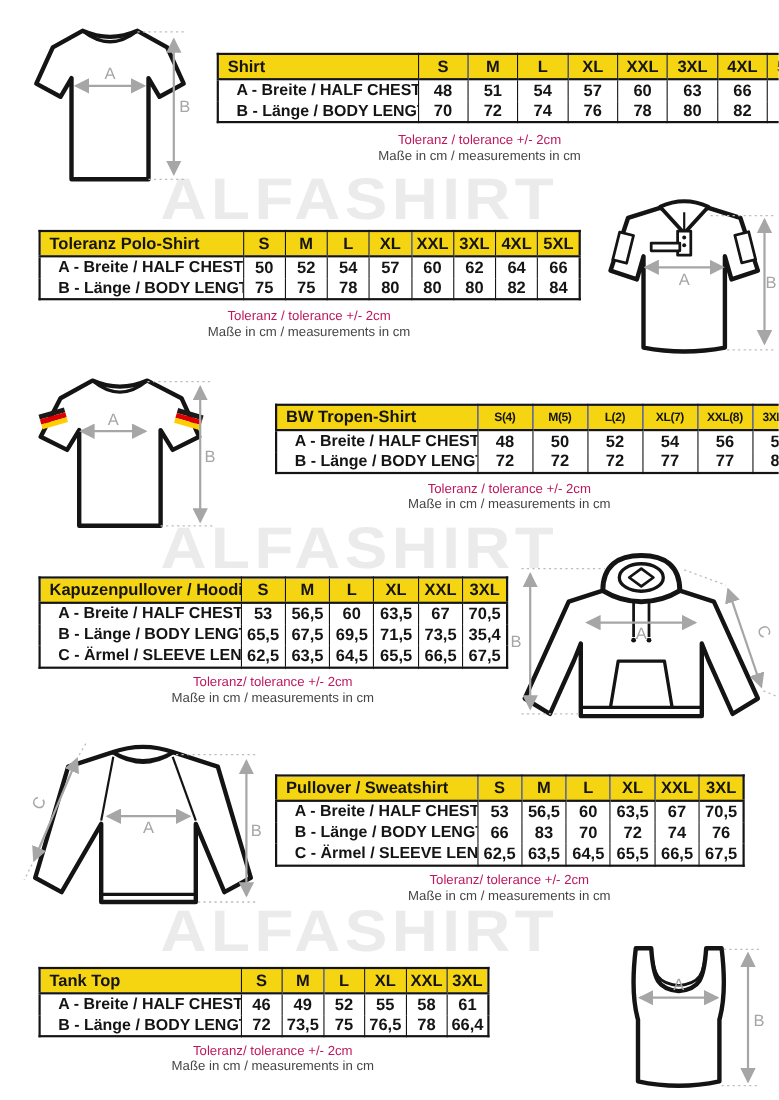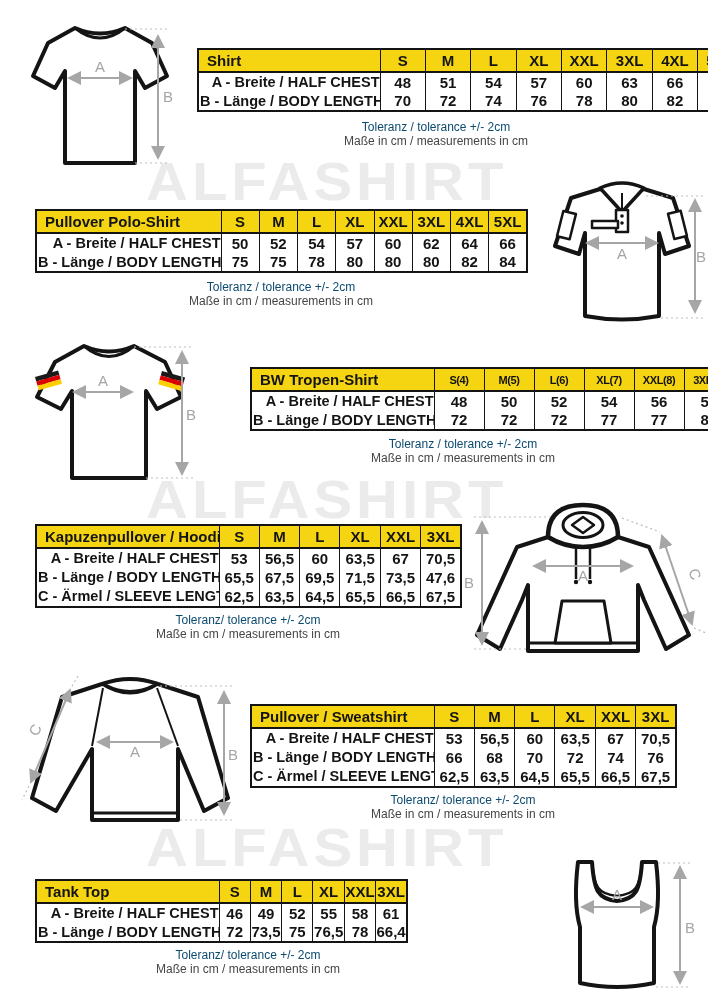--- a/index.html
+++ b/index.html
@@ -23,7 +23,7 @@
                      font-size:15px; font-weight:bold; text-align:center; height:23px; }
   .size-table thead th.title-cell { text-align:left; padding-left:8px; }
   .size-table tbody td { font-weight:bold; font-size:15px; text-align:center; height:19.5px; }
-  .size-table tbody td.label-cell { text-align:right; padding-left:1px; font-size:14.5px; }
+  .size-table tbody td.label-cell { text-align:left; padding-left:16px; font-size:14.5px; }
 
   #tbl0 { left:197px; top:48px;  width:547px; }
   #tbl1 { left:35px;  top:209px; width:493px; }

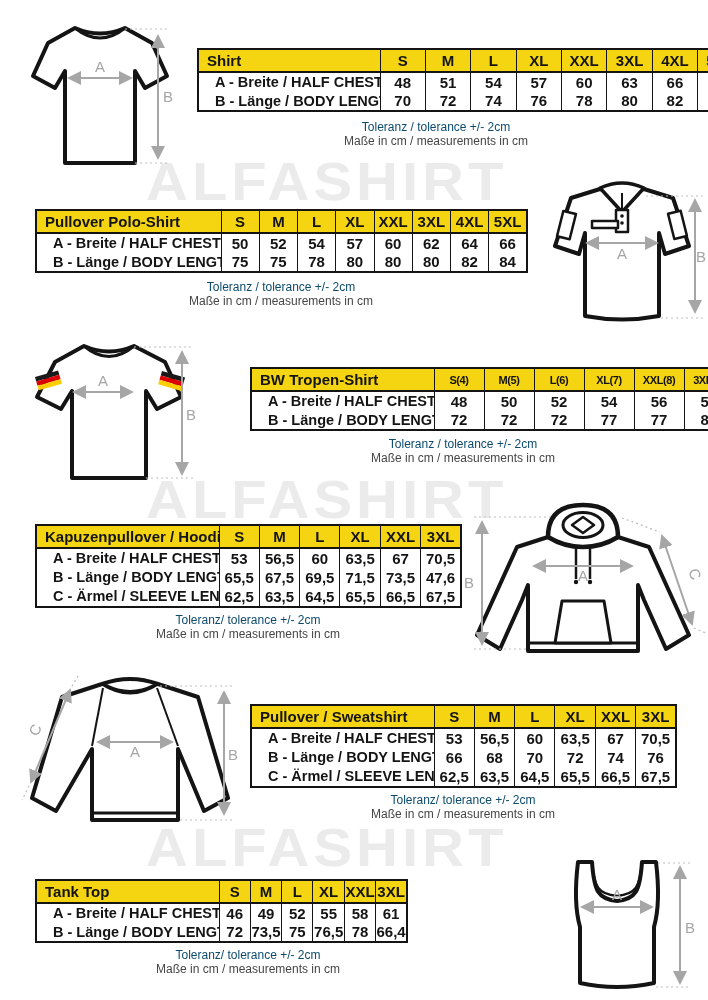--- a/index.html
+++ b/index.html
@@ -37,7 +37,7 @@
   #tbl2 .size-cell { font-size:11px; letter-spacing:-0.4px; }
 
   .note { position:absolute; z-index:1; width:300px; text-align:center; }
-  .note .l1 { font-size:12px; color:#0c4a6e; }
+  .note .l1 { font-size:12px; color:#be185d; }
   .note .l2 { font-size:12px; color:#454545; }
   #note0 { left:286px; top:120px; }
   #note1 { left:131px; top:280px; }

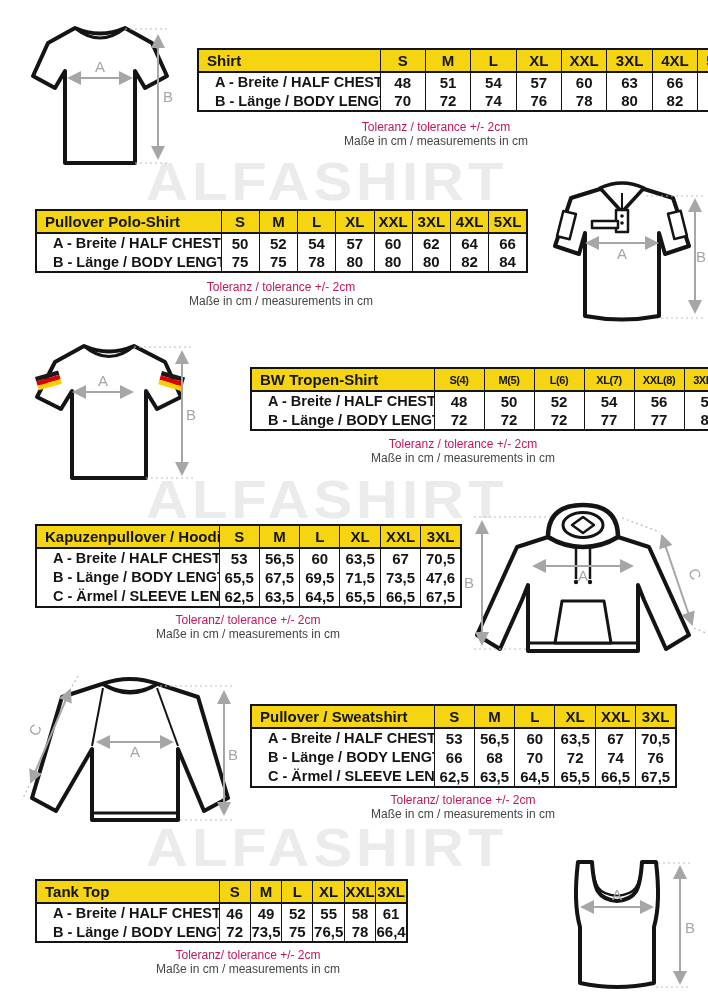--- a/index.html
+++ b/index.html
@@ -246,7 +246,7 @@
   <table id="tbl1" class="size-table">
       <thead>
         <tr>
-          <th class="title-cell">Pullover Polo-Shirt</th>
+          <th class="title-cell">Toleranz Polo-Shirt</th>
           <th class="size-cell">S</th>
           <th class="size-cell">M</th>
           <th class="size-cell">L</th>

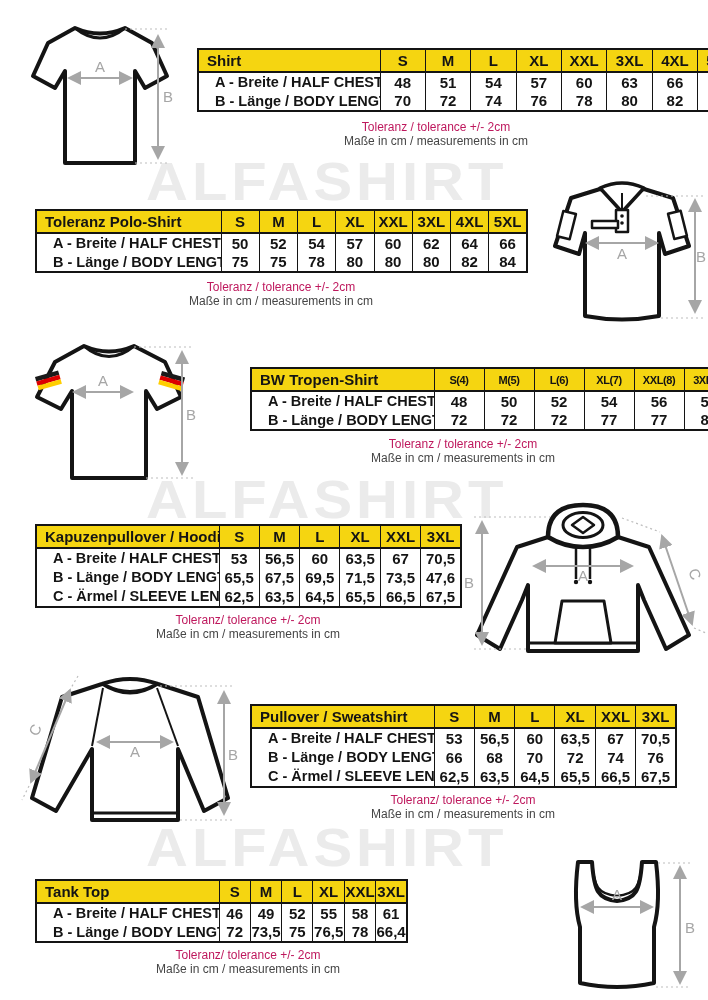--- a/index.html
+++ b/index.html
@@ -288,7 +288,7 @@
           <th class="title-cell">BW Tropen-Shirt</th>
           <th class="size-cell">S(4)</th>
           <th class="size-cell">M(5)</th>
-          <th class="size-cell">L(6)</th>
+          <th class="size-cell">L(2)</th>
           <th class="size-cell">XL(7)</th>
           <th class="size-cell">XXL(8)</th>
           <th class="size-cell">3XL(9)</th>

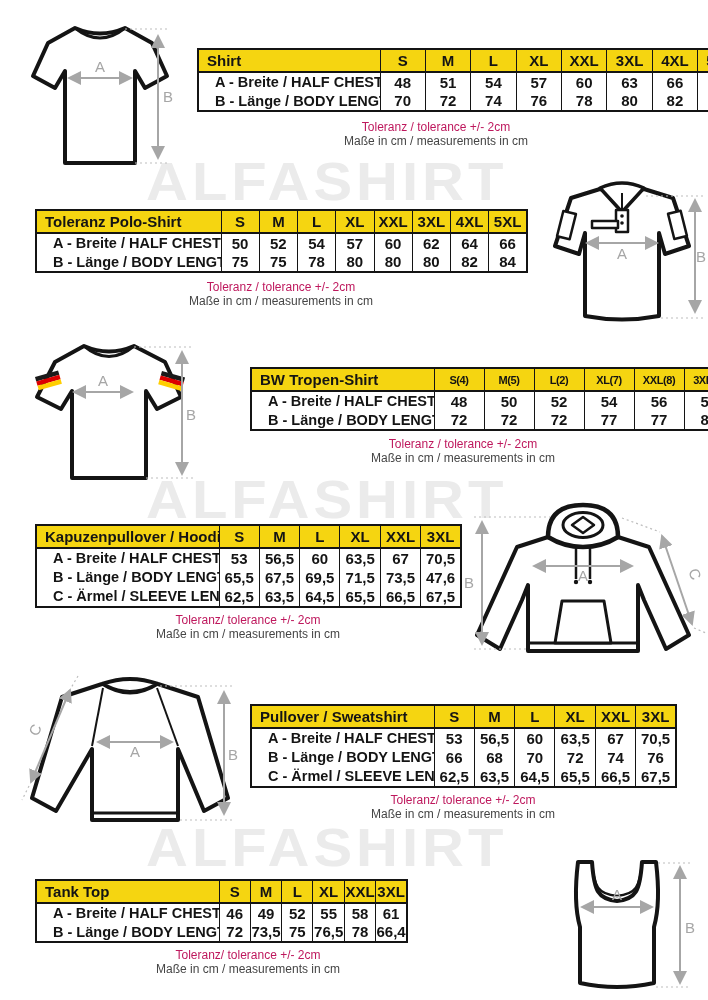--- a/index.html
+++ b/index.html
@@ -344,7 +344,7 @@
           <td class="value-cell">69,5</td>
           <td class="value-cell">71,5</td>
           <td class="value-cell">73,5</td>
-          <td class="value-cell">47,6</td>
+          <td class="value-cell">35,4</td>
         </tr>
         <tr>
           <td class="label-cell">C -  Ärmel / SLEEVE LENGTH</td>

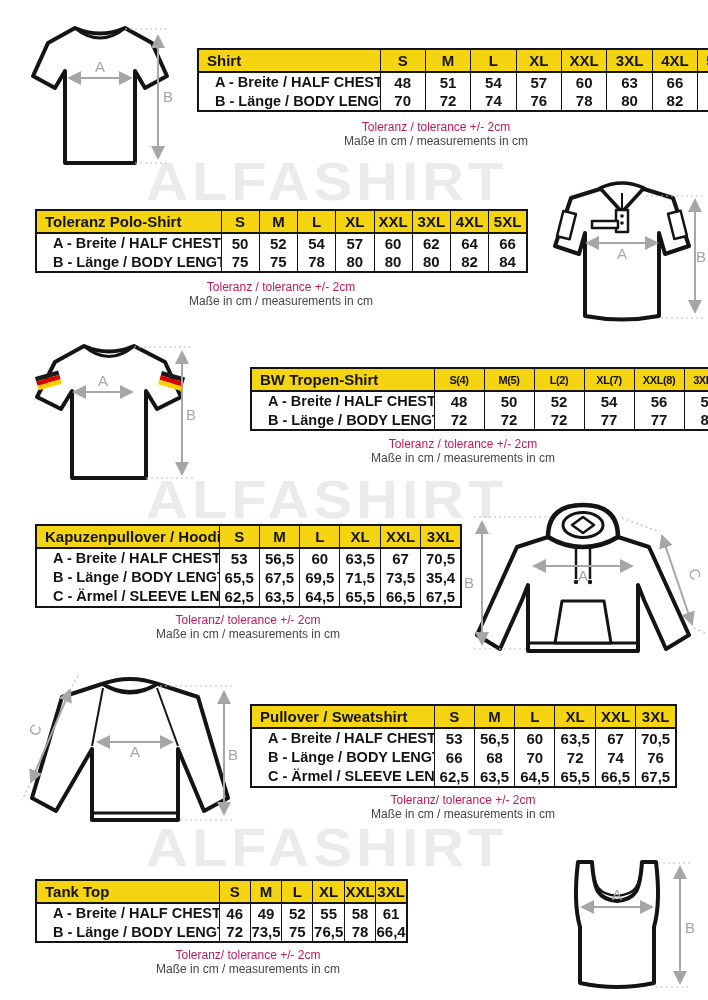--- a/index.html
+++ b/index.html
@@ -382,7 +382,7 @@
         <tr>
           <td class="label-cell">B -  Länge / BODY LENGTH</td>
           <td class="value-cell">66</td>
-          <td class="value-cell">68</td>
+          <td class="value-cell">83</td>
           <td class="value-cell">70</td>
           <td class="value-cell">72</td>
           <td class="value-cell">74</td>

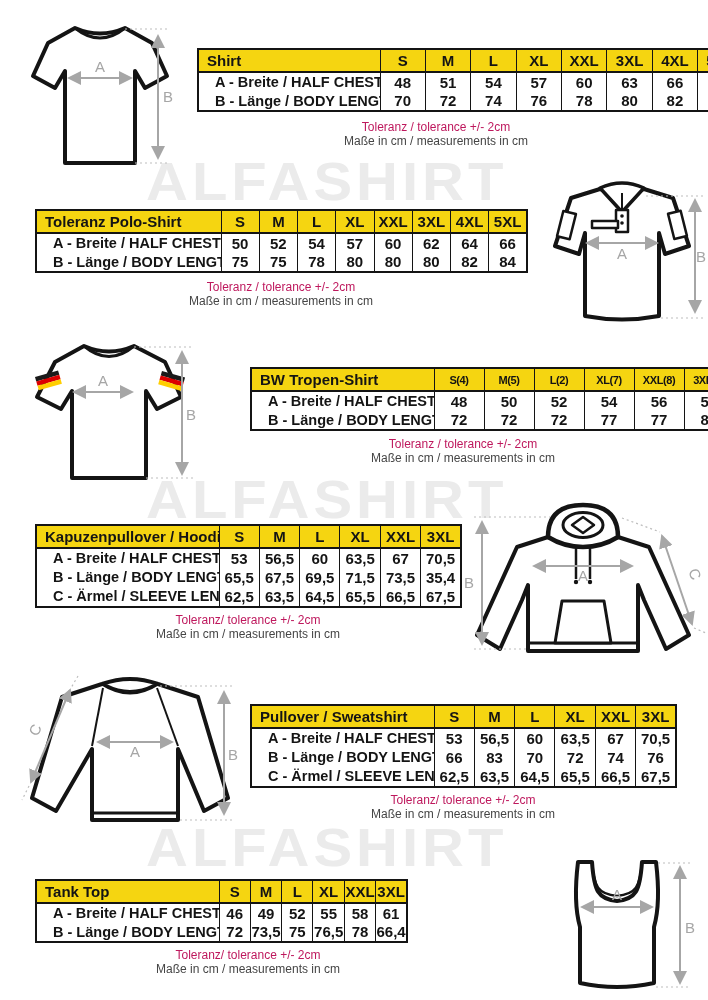--- a/index.html
+++ b/index.html
@@ -30,7 +30,7 @@
   #tbl2 { left:250px; top:367px; width:485px; }
   #tbl3 { left:35px;  top:524px; width:427px; }
   #tbl4 { left:250px; top:704px; width:427px; }
-  #tbl5 { left:35px;  top:879px; width:373px; }
+  #tbl5 { left:35px;  top:879px; width:410px; }
   #tbl0 .title-cell { width:182px; }
   #tbl1 .title-cell { width:185px; }
   #tbl2 .title-cell, #tbl3 .title-cell, #tbl4 .title-cell, #tbl5 .title-cell { width:183px; }

